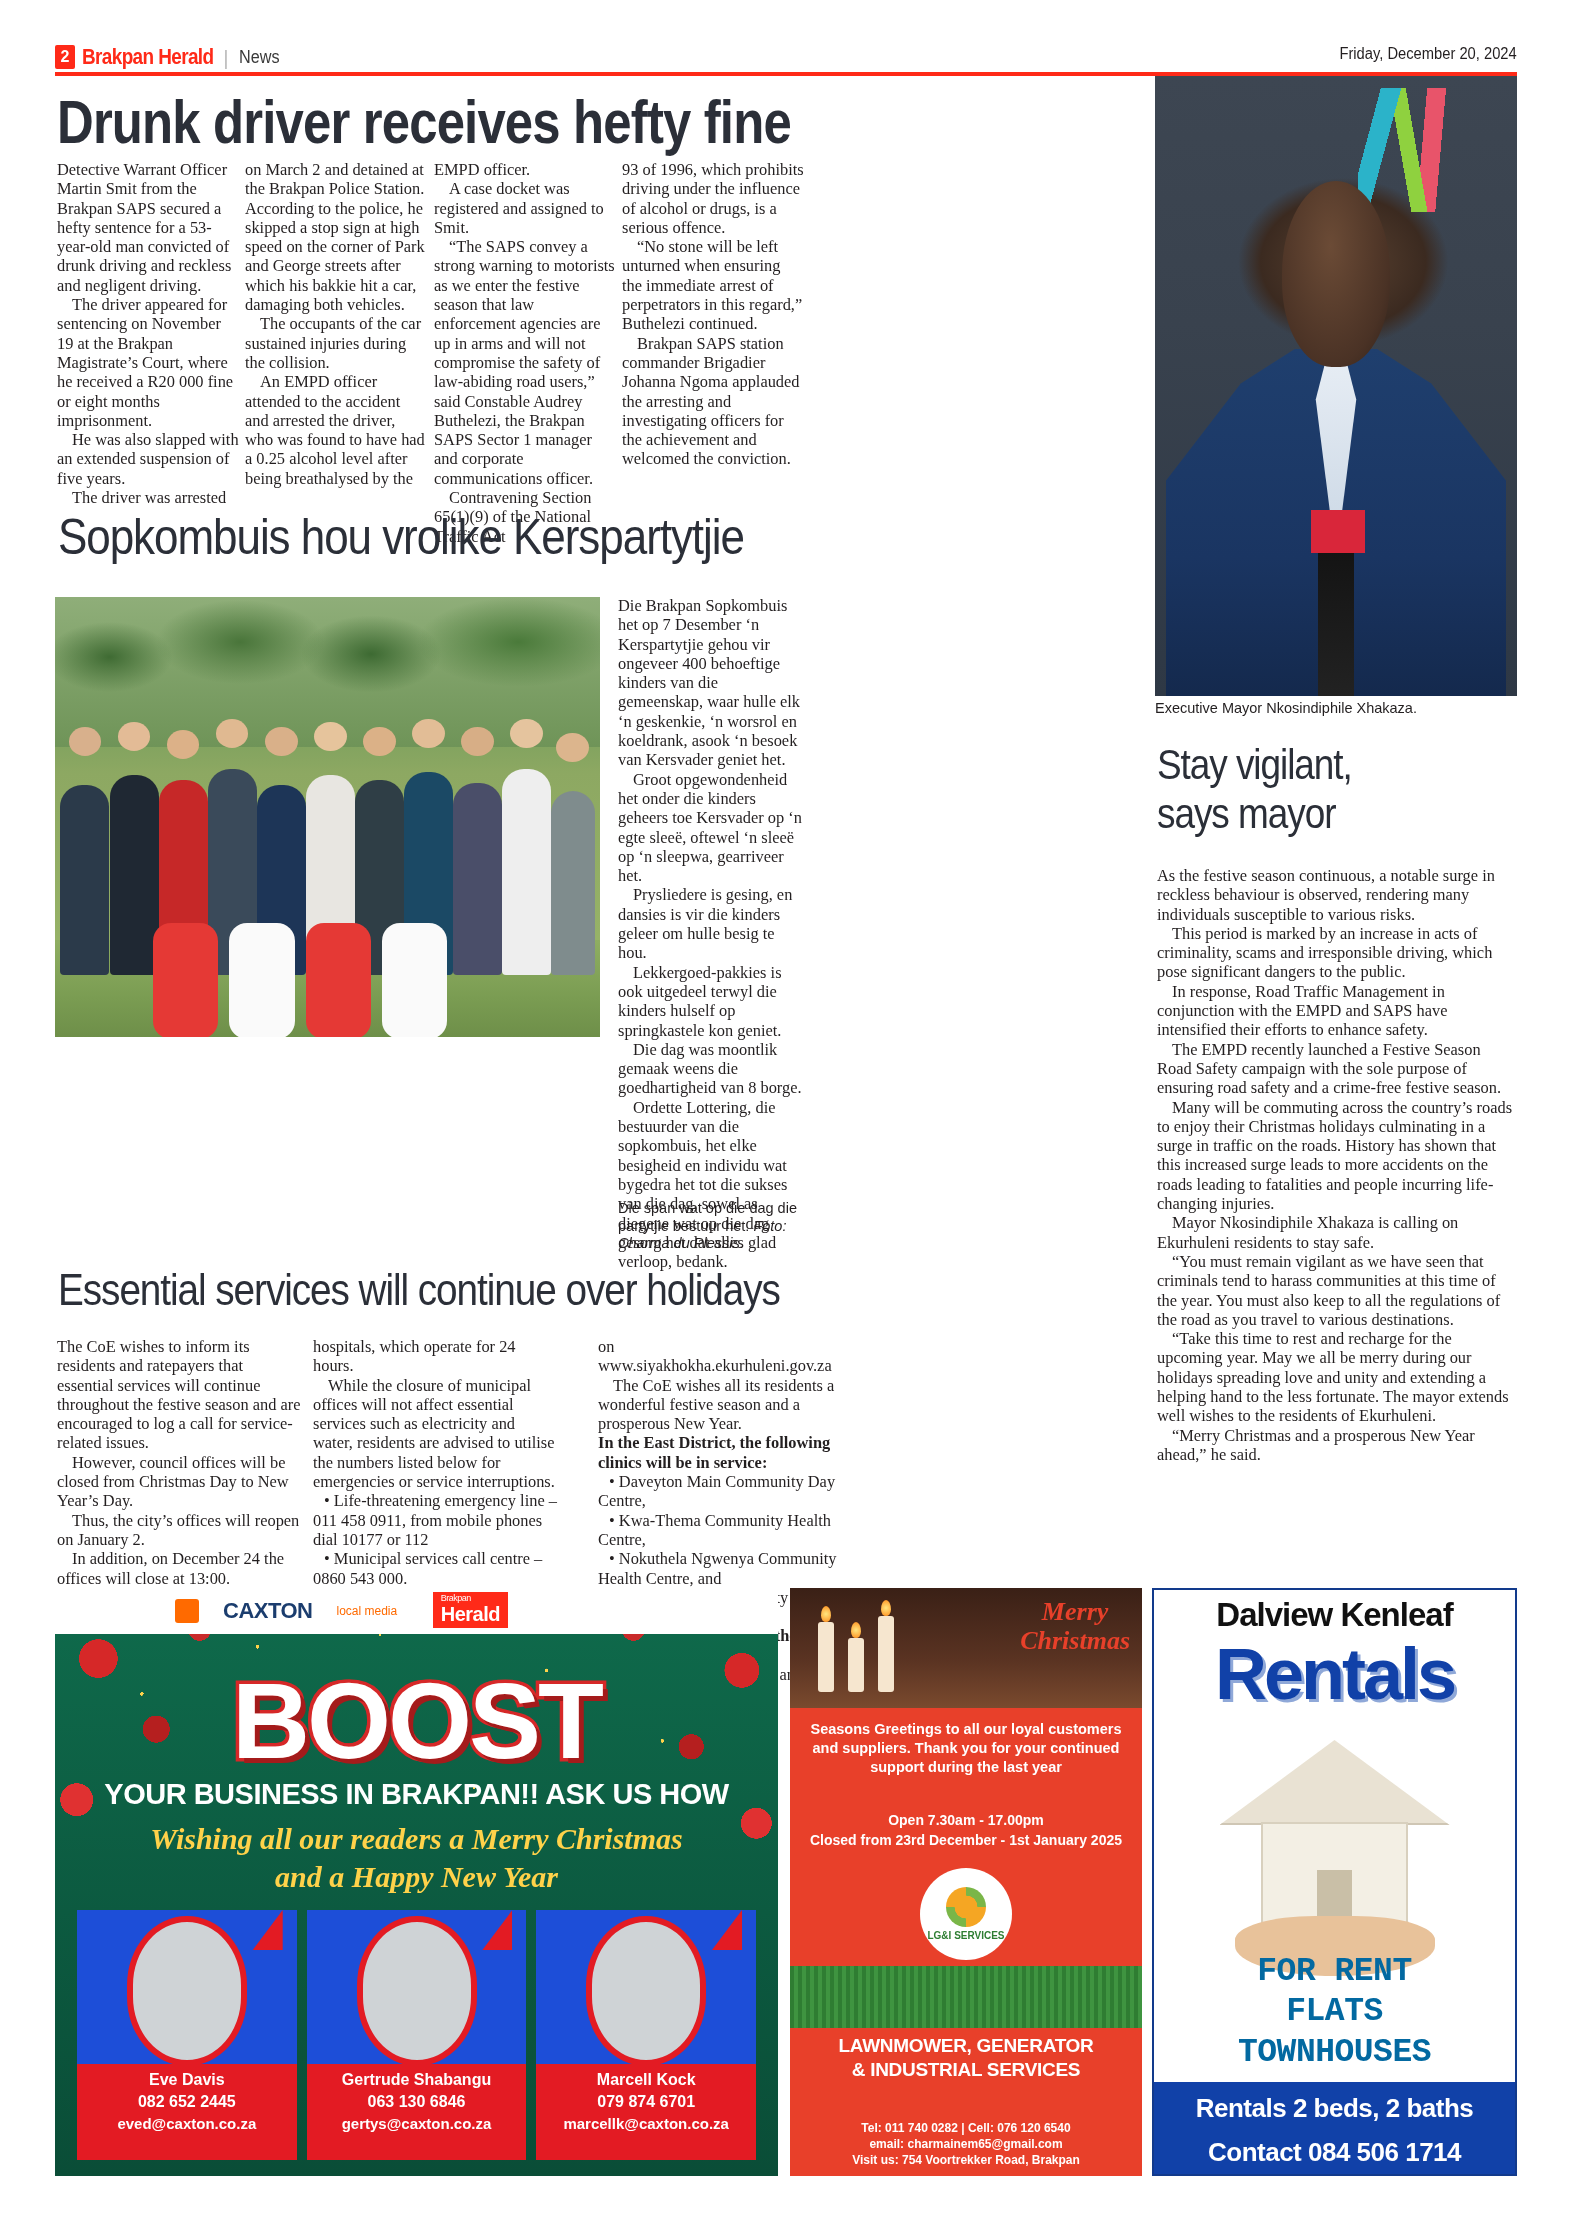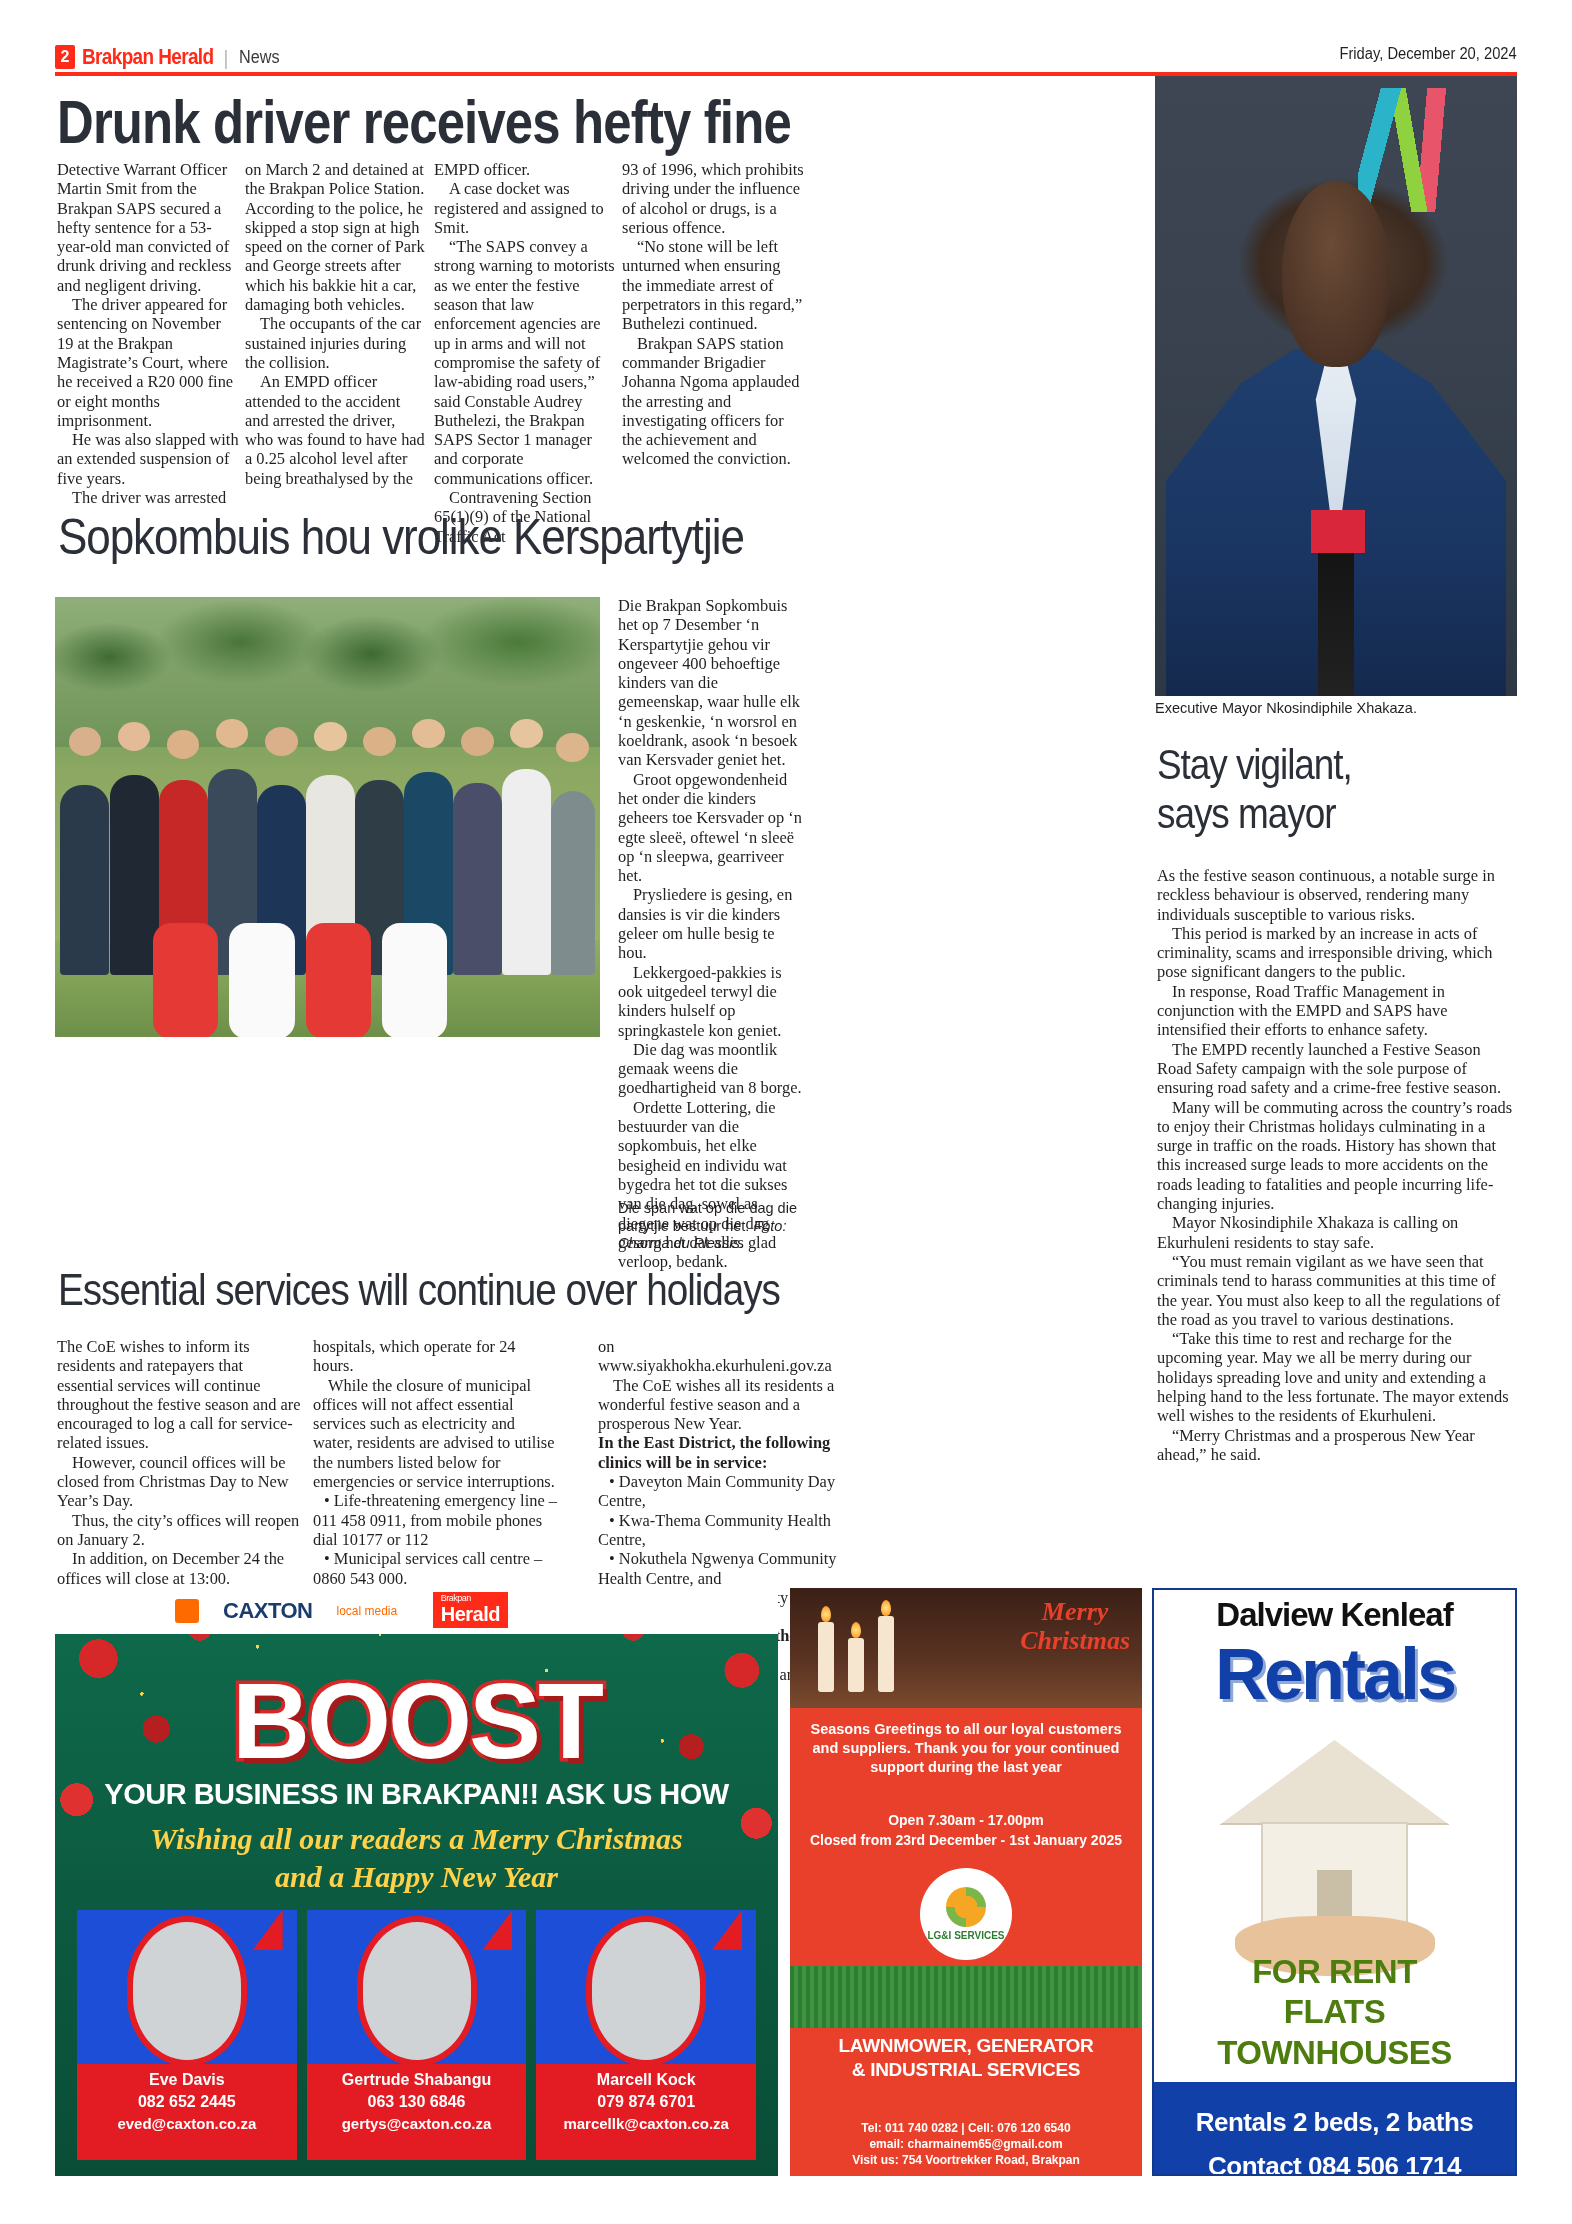--- a/index.html
+++ b/index.html
@@ -288,7 +288,7 @@
   }
   .dal-forrent {
     position:absolute; left:0; right:0; top:362px; text-align:center;
-    font-family:Liberation Sans, sans-serif; font-weight:bold; font-size:33px; color:#4d7c0f;
+    font-family:Liberation Mono, monospace; font-weight:bold; font-size:33px; color:#0369a1;
     letter-spacing:-0.5px; line-height:1.22;
   }
   .dal-bottom {

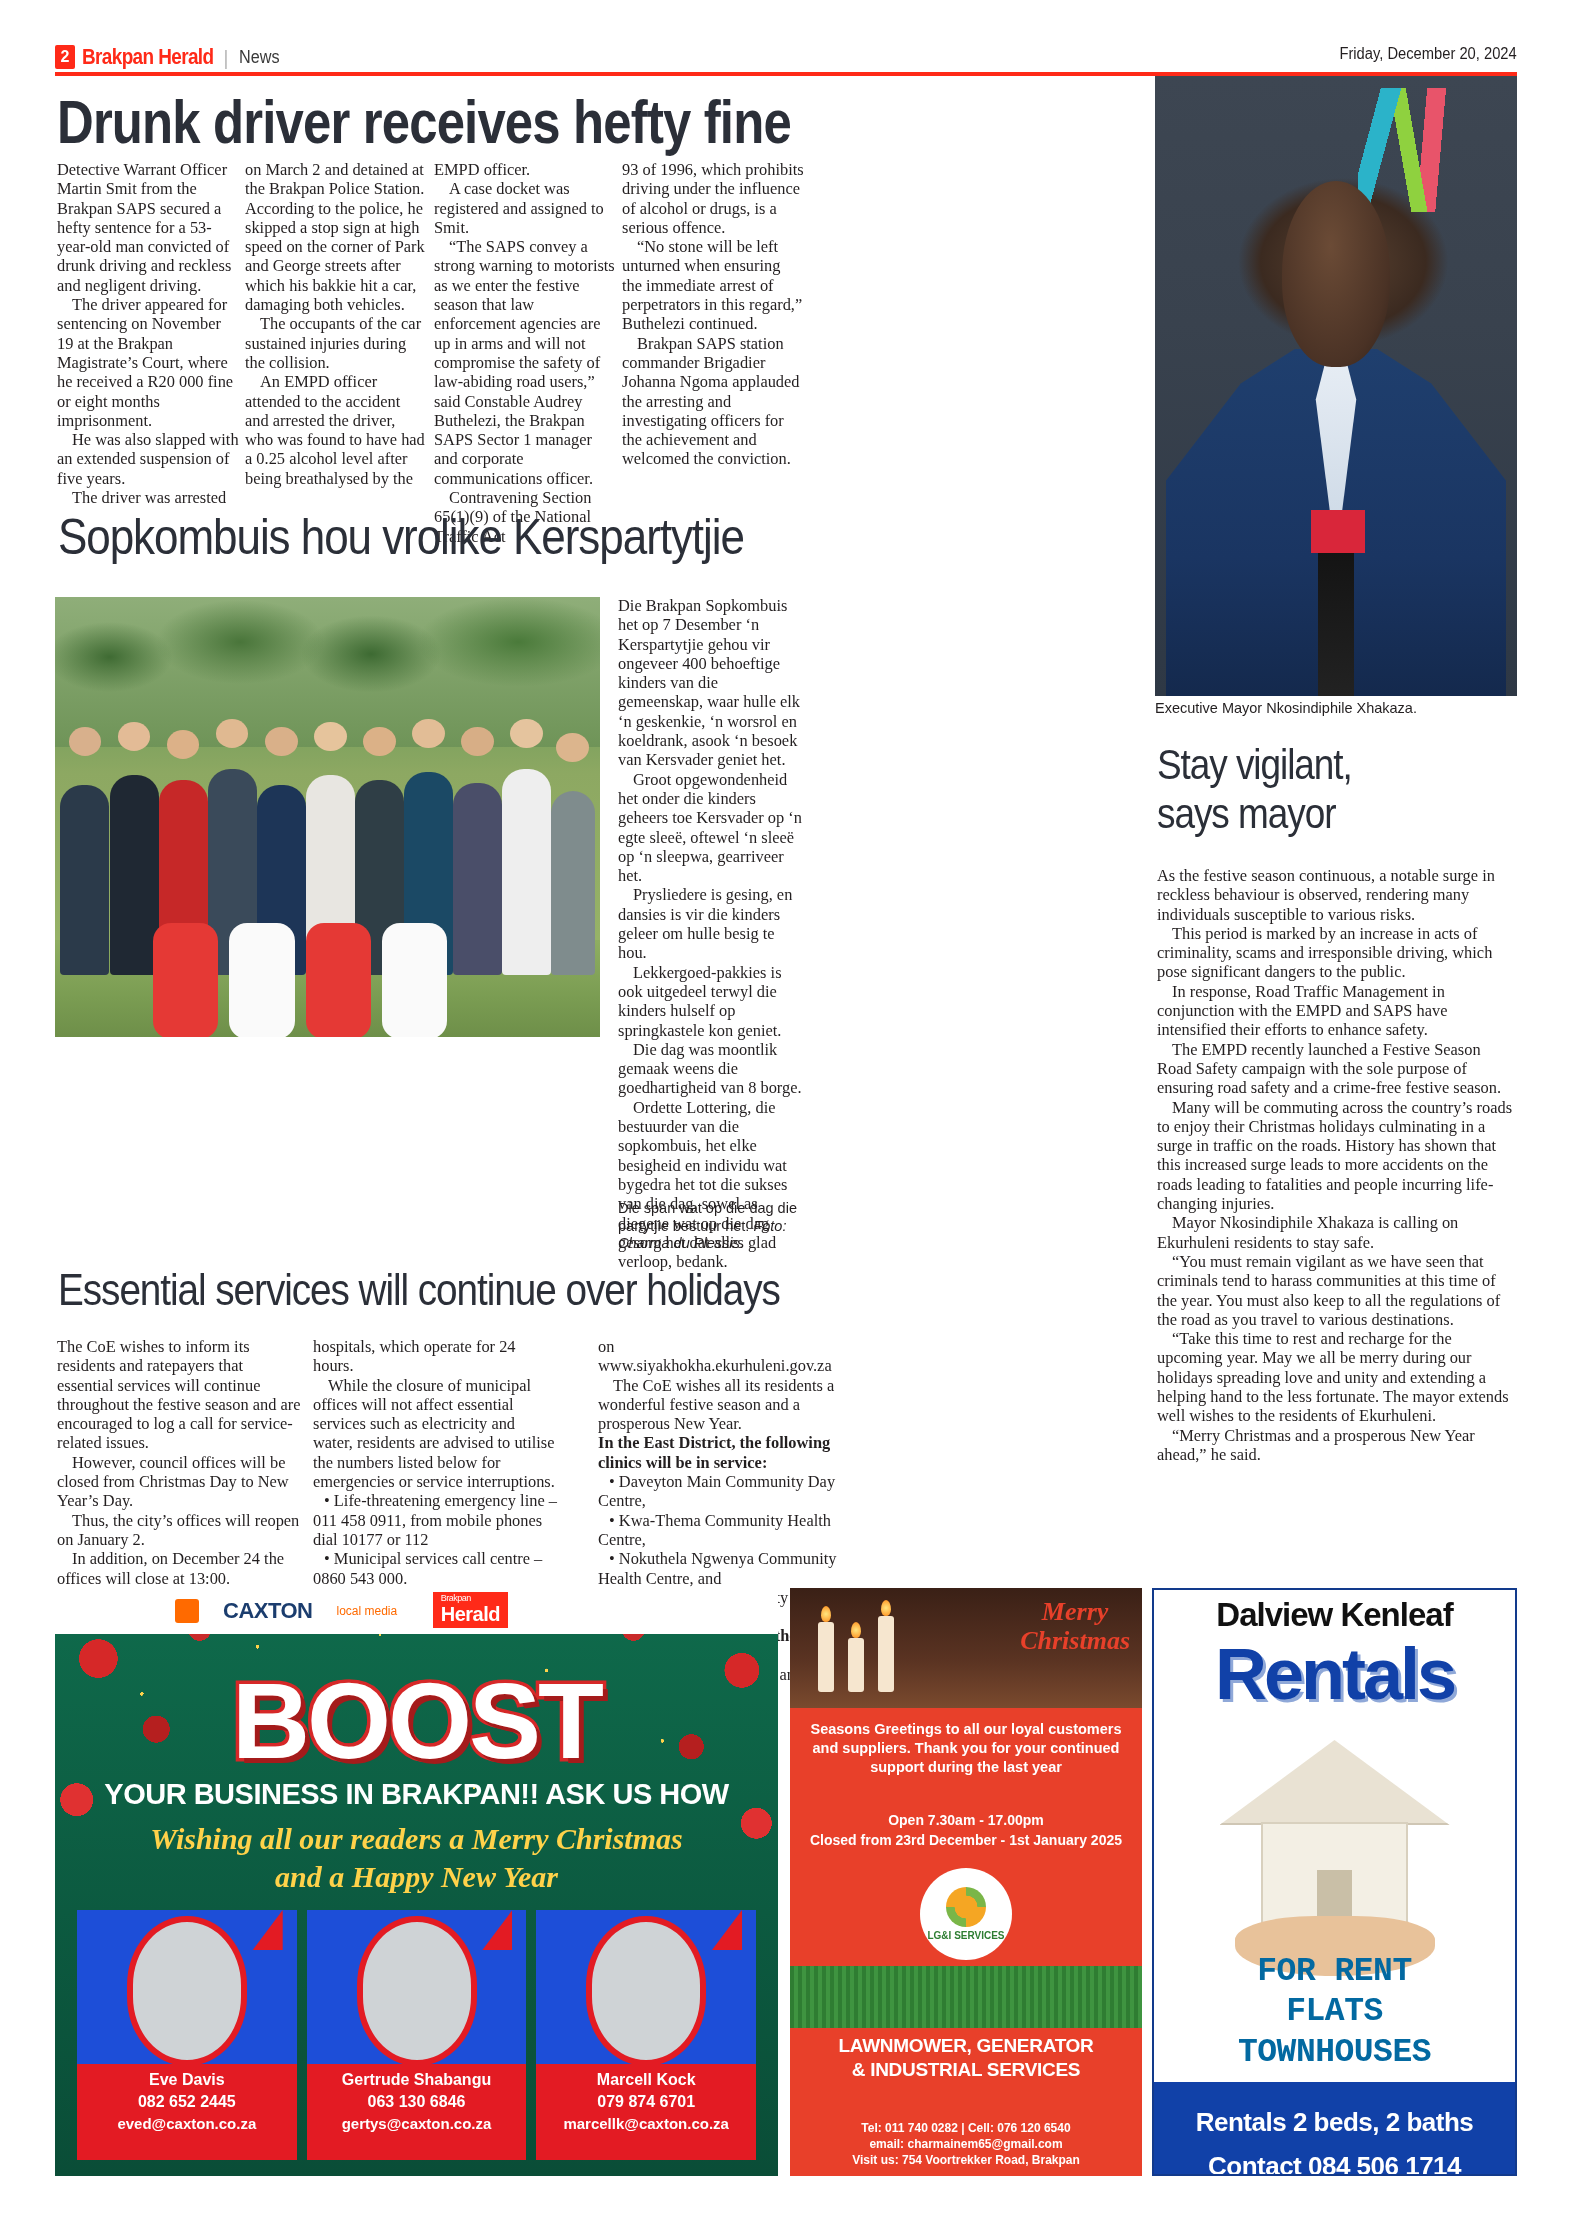--- a/index.html
+++ b/index.html
@@ -294,7 +294,7 @@
   .dal-bottom {
     position:absolute; left:0; right:0; bottom:0; height:92px; background:#1141a8; color:#fff;
     text-align:center; font-family:"Liberation Sans",sans-serif; font-weight:bold;
-    font-size:26px; line-height:44px; letter-spacing:-0.5px; padding-top:18px;
+    font-size:26px; line-height:44px; letter-spacing:-0.5px; padding-top:4px;
   }
 </style>
 </head>

